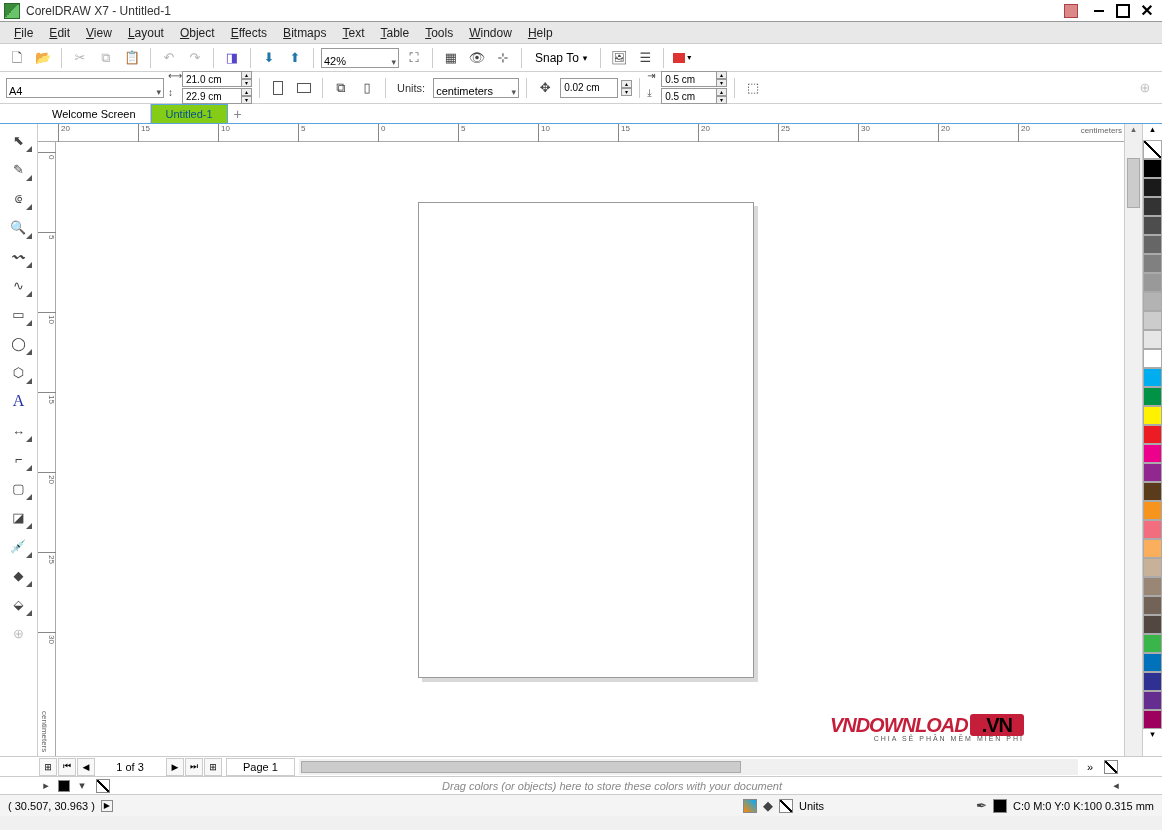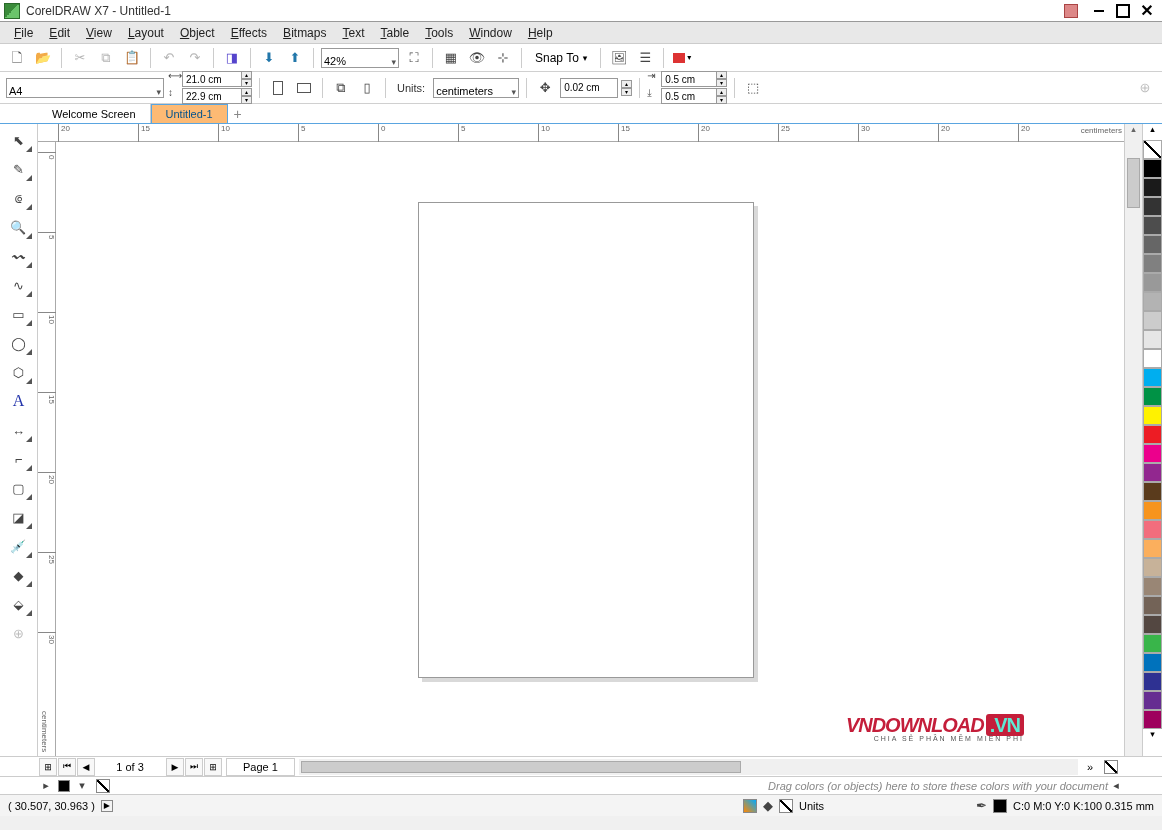--- a/index.html
+++ b/index.html
@@ -39,7 +39,7 @@
 .doctabs { height:20px; background:#fff; display:flex; align-items:stretch; border-bottom:1px solid #5aa5e0; }
 .doctabs .spacer { width:38px; }
 .doctab { padding:2px 14px; font-size:11px; border-right:1px solid #ccc; display:flex; align-items:center; }
-.doctab.active { background:#fdba74; border:1px solid #5aa5e0; border-bottom:none; color:#04528c;text-align:center; }
+.doctab.active { background:#84cc16; border:1px solid #5aa5e0; border-bottom:none; color:#04528c;text-align:center; }
 .tabplus { width:20px; display:flex; align-items:center; justify-content:center; color:#888; font-size:14px; }
 
 

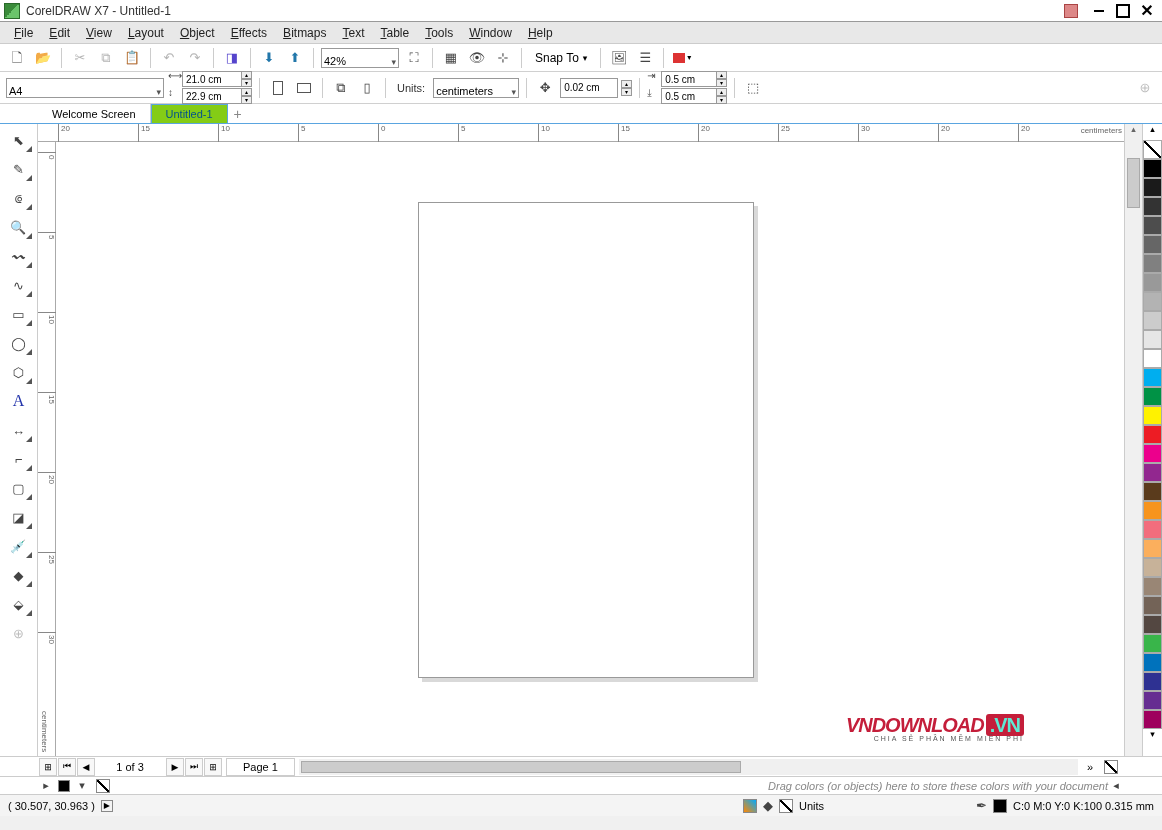--- a/index.html
+++ b/index.html
@@ -63,7 +63,7 @@
 .swatch.nocolor::after { content:""; position:absolute; inset:0; background:linear-gradient(to top right,transparent 45%,#000 45%,#000 55%,transparent 55%); }
 
 .watermark { position:absolute; right:100px; bottom:14px; font-family:Arial Black,sans-serif; font-weight:900; font-size:20px; color:#c41e3a; font-style:italic; letter-spacing:-1px; }
-.watermark .box { background:#c41e3a; color:#5eead4; padding:0 4px; border-radius:3px; font-style:normal; margin-left:2px; }
+.watermark .box { background:#c41e3a; color:#000000; padding:0 12px; border-radius:3px; font-style:normal; margin-left:2px; }
 .watermark .sub { font-size:7px; font-weight:normal; font-style:normal; color:#555; letter-spacing:2px; display:block; text-align:right; margin-top:-2px; }
 
 

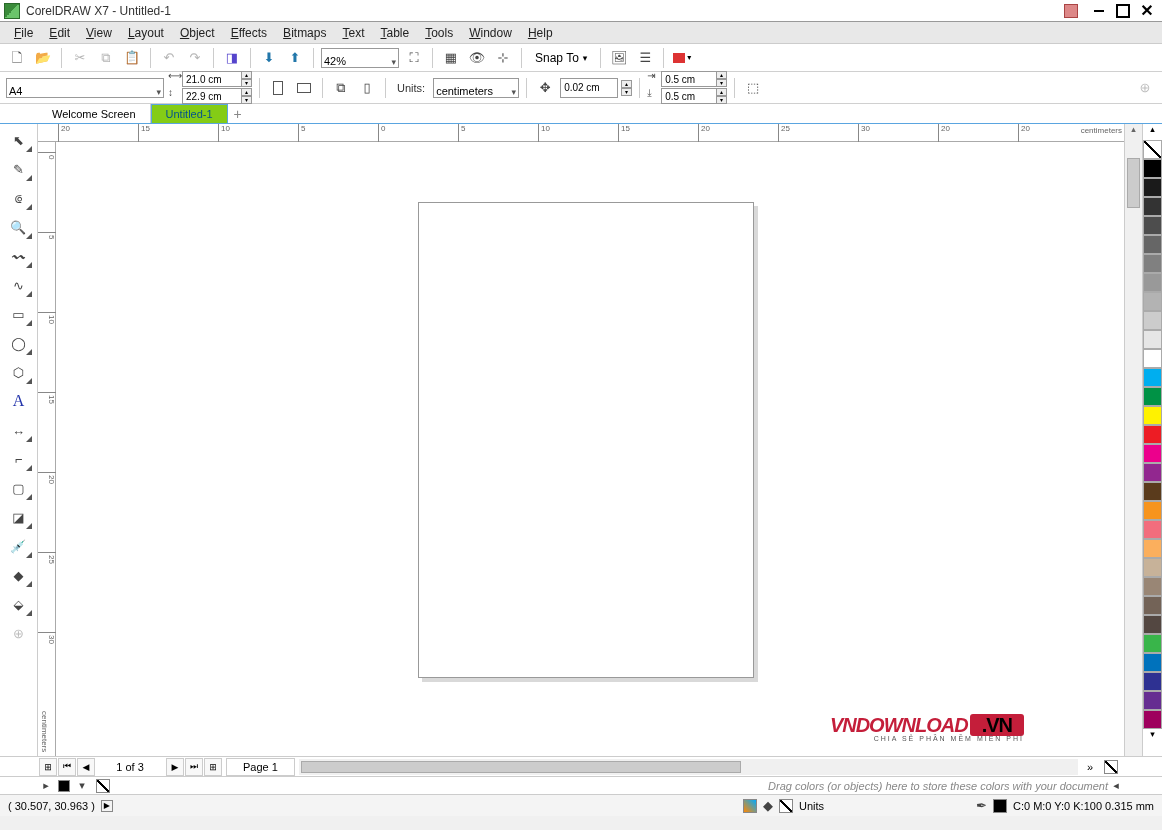--- a/index.html
+++ b/index.html
@@ -444,7 +444,7 @@
   <div style="width:12px;height:12px;border:1px solid #888;background:#000;margin:0 4px"></div>
   <div class="arrow">▾</div>
   <div class="nofill" style="width:14px;height:14px;border:1px solid #888;margin:0 6px"></div>
-  <div style="flex:1;text-align:right">Drag colors (or objects) here to store these colors with your document</div>
+  <div style="flex:1;text-align:center">Drag colors (or objects) here to store these colors with your document</div>
   <div class="arrow">◂</div>
   <div style="width:38px"></div>
 </div>

